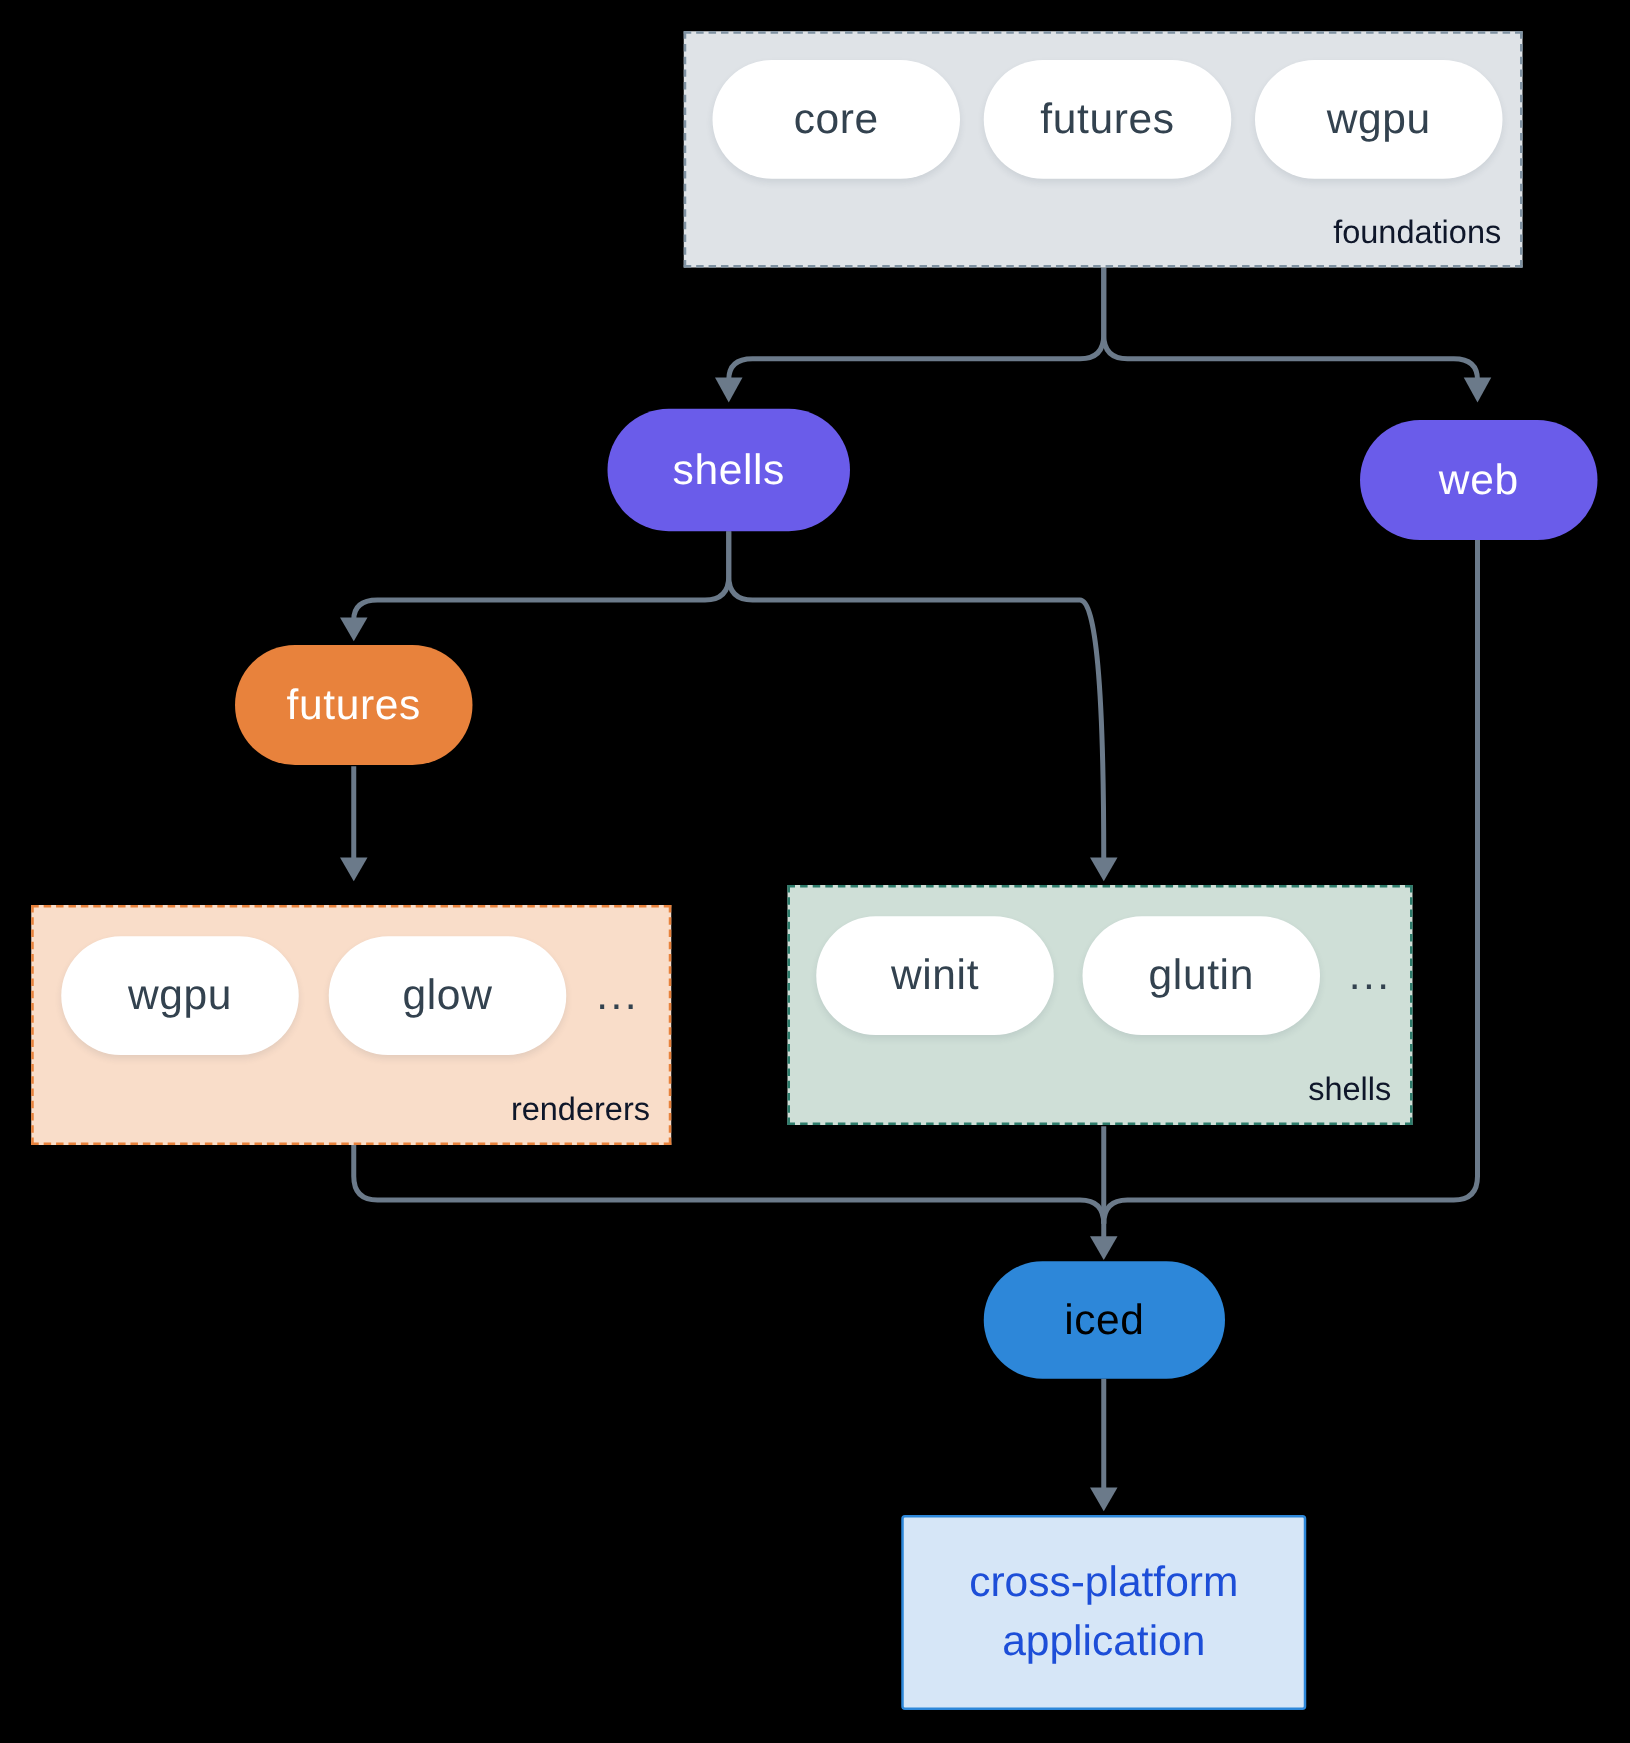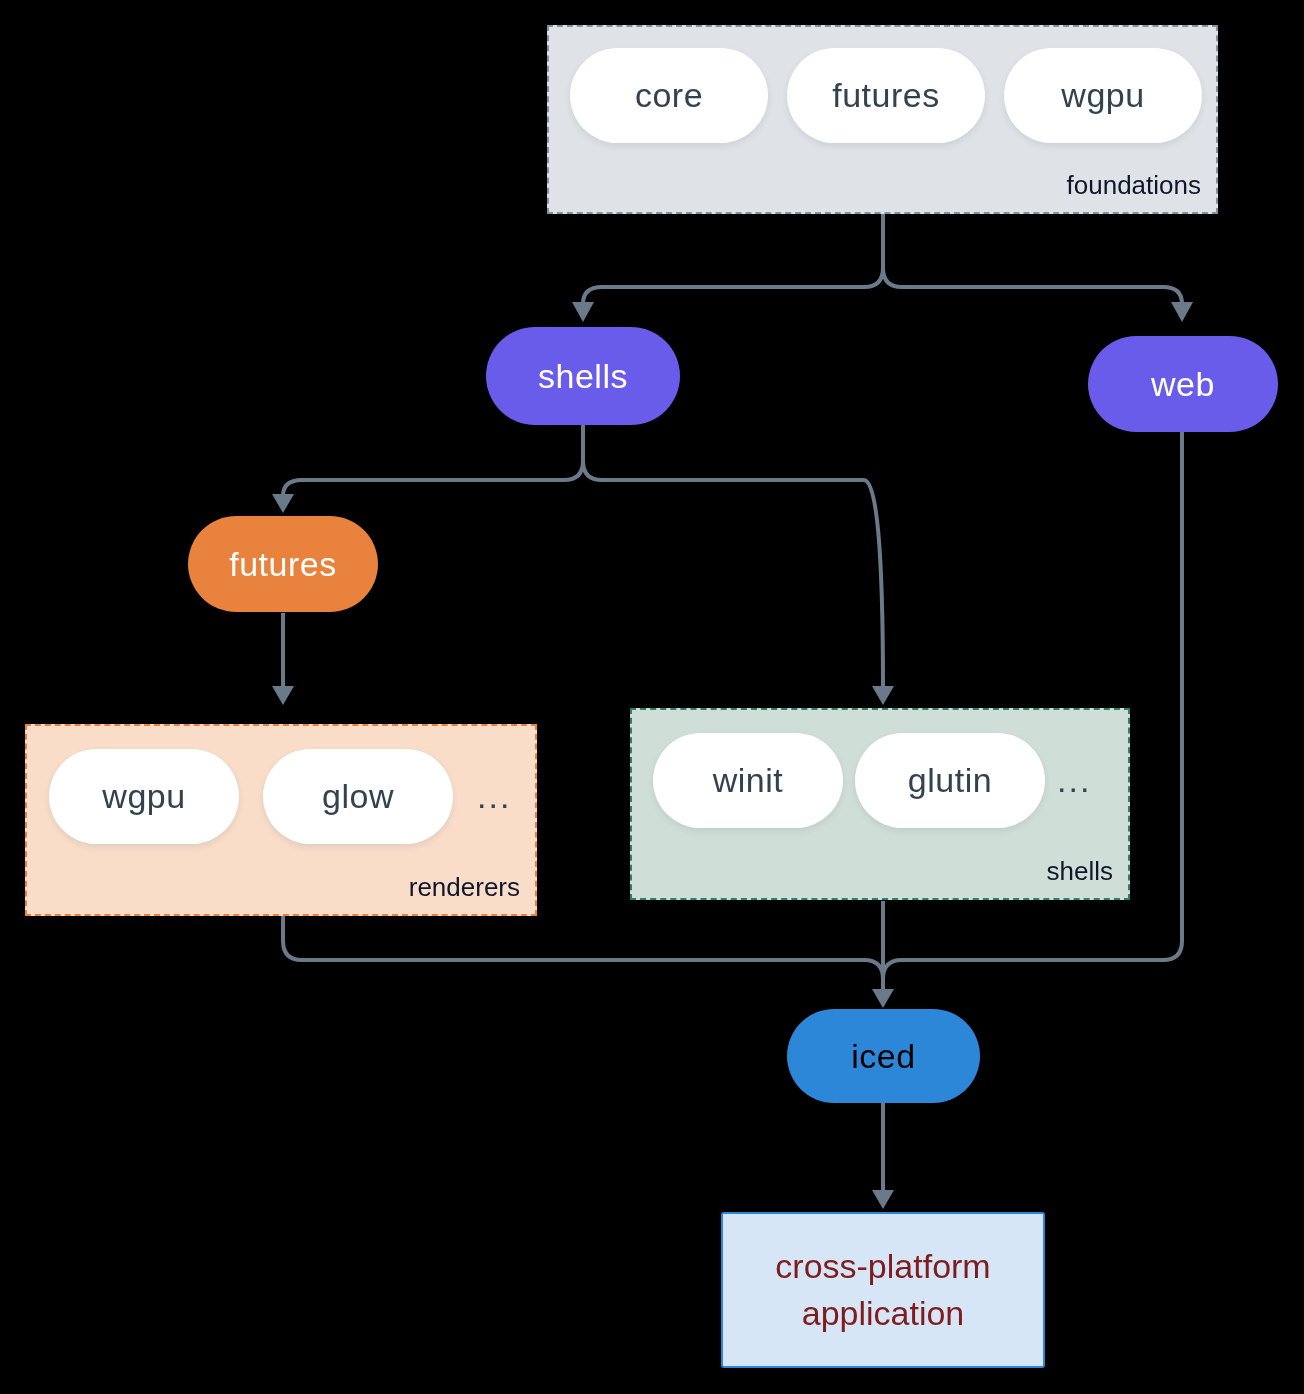--- a/index.html
+++ b/index.html
@@ -46,7 +46,7 @@
     background:#cfdfd7;border:2px dashed #2f7d6c;
     padding:23px 0 0 21px;
   }
-  .g-shells .row{gap:12px;}
+  .g-shells .row{gap:23px;}
   .g-shells .pill{width:190px;}
 
   .n-native{left:486px;top:327px;width:194px;height:98px;}

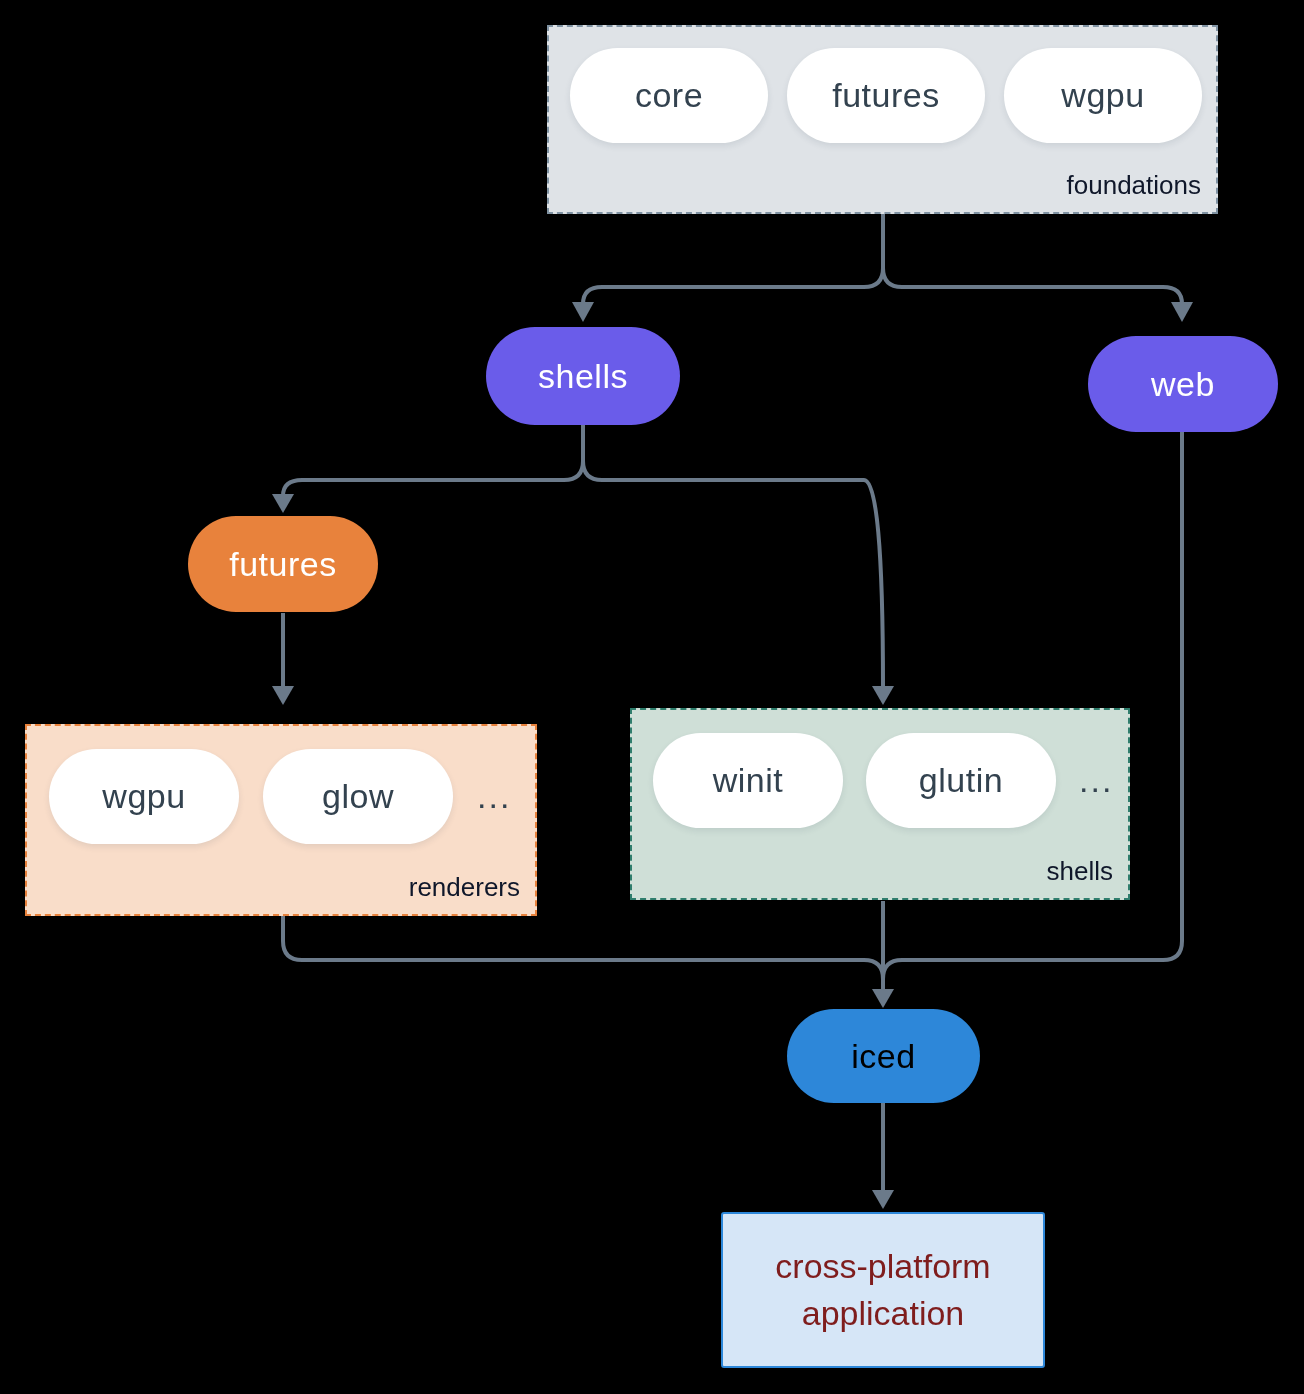--- a/index.html
+++ b/index.html
@@ -58,7 +58,7 @@
     position:absolute;left:721px;top:1212px;width:324px;height:156px;
     box-sizing:border-box;background:#d6e6f7;border:2px solid #2d87d9;border-radius:3px;
     display:flex;align-items:center;justify-content:center;text-align:center;
-    font-size:34px;line-height:47px;color:#7f1d1d;padding:0 28px;
+    font-size:34px;line-height:47px;color:#1d4ed8;padding:0 28px;
   }
 </style>
 </head>

